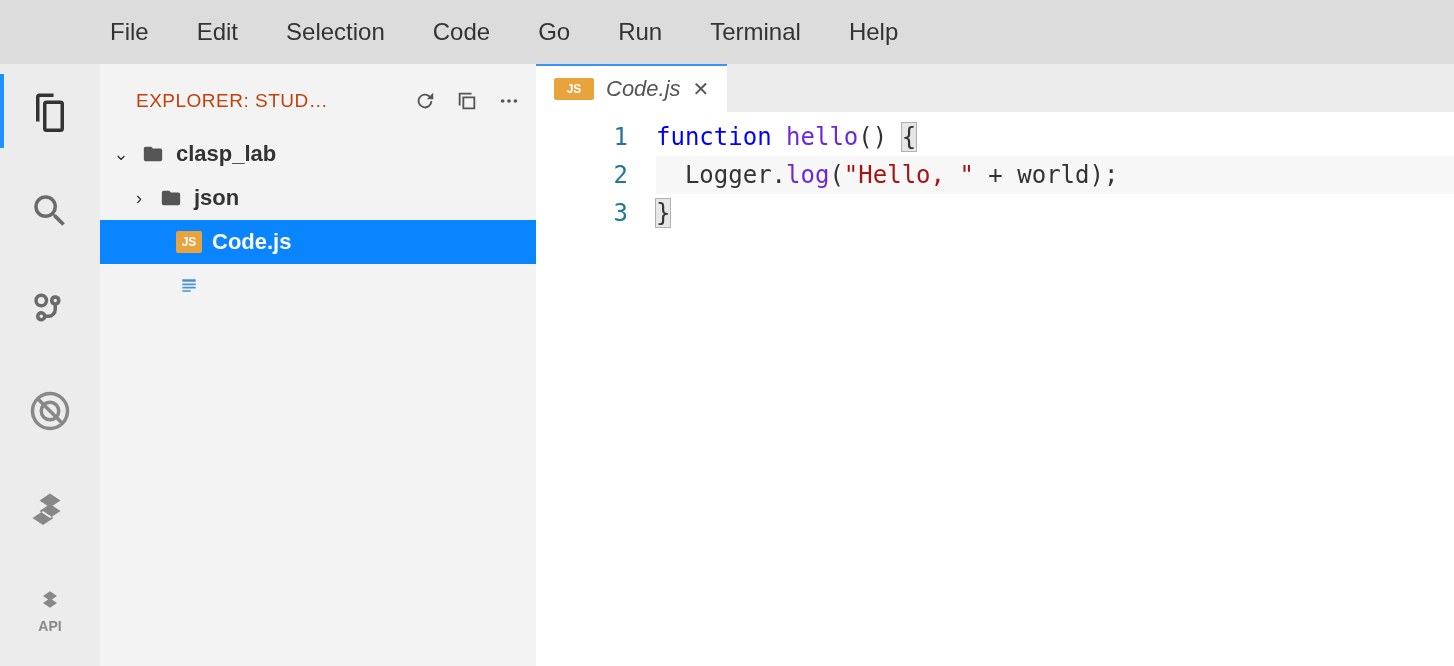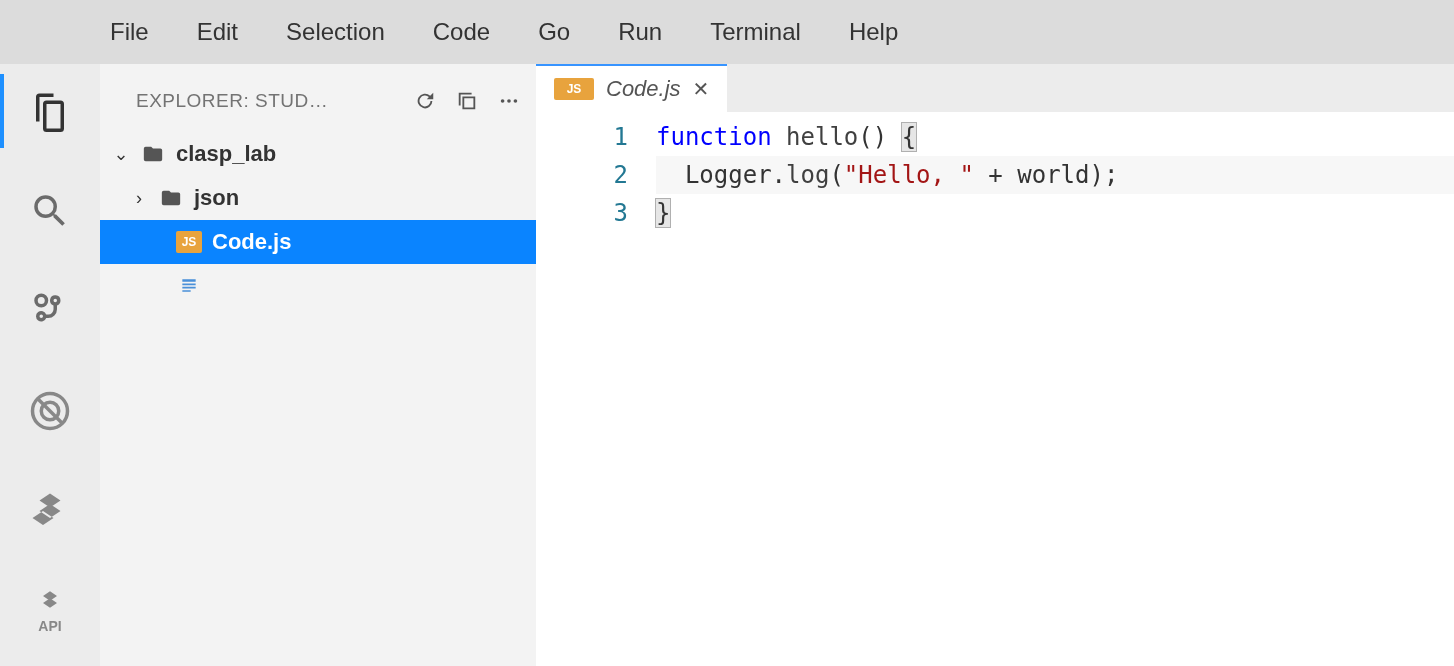--- a/index.html
+++ b/index.html
@@ -23,7 +23,7 @@
 
   
   .sidebar { width: 436px; background: #f3f3f3; display: flex; flex-direction: column; font-size: 22px; }
-  .sidebar-hdr { height: 50px; display: flex; align-items: center; padding: 0 16px 0 36px; gap: 12px; color: #737373; margin-top: 12px; }
+  .sidebar-hdr { height: 50px; display: flex; align-items: center; padding: 0 16px 0 36px; gap: 12px; color: #c2410c; margin-top: 12px; }
   .sidebar-hdr .title { flex: 1; font-size: 19px; letter-spacing: 0.5px; white-space: nowrap; overflow: hidden; text-overflow: ellipsis; }
   .sidebar-hdr .actions { display: flex; gap: 20px; align-items: center; }
   .sidebar-hdr svg { width: 22px; height: 22px; fill: #555; cursor: pointer; }

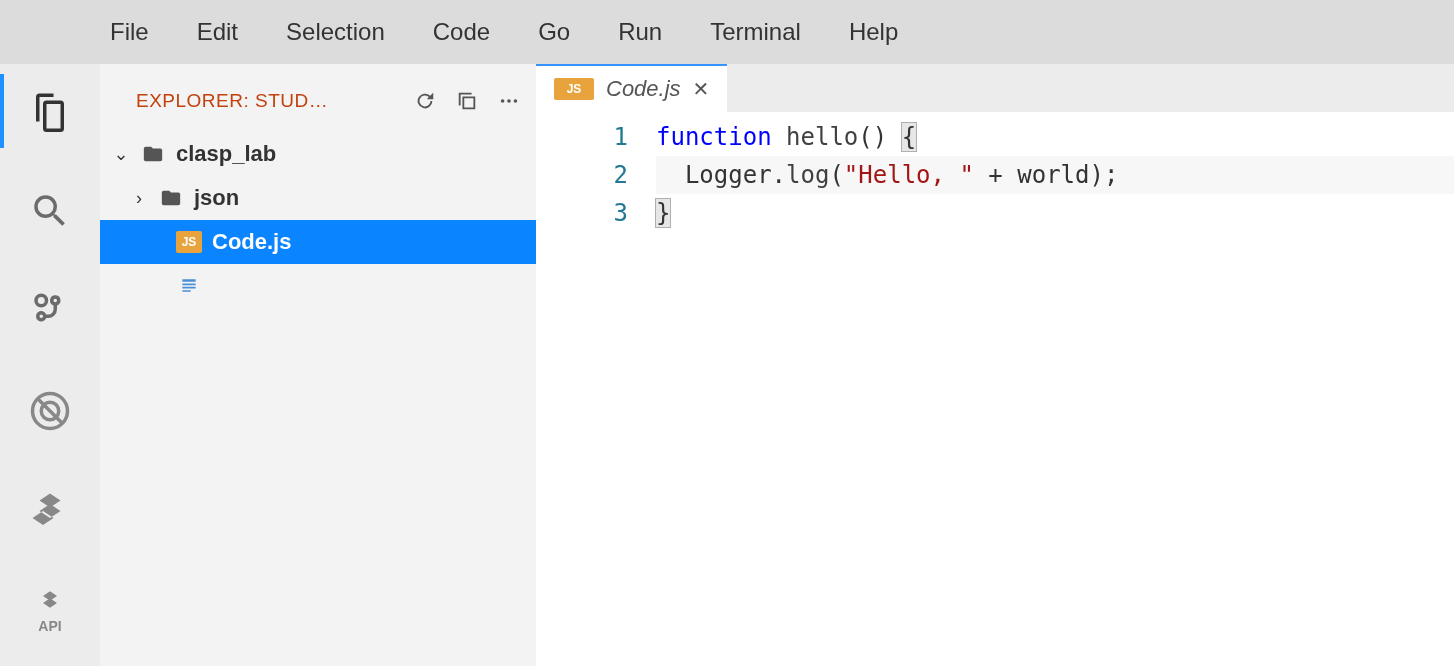--- a/index.html
+++ b/index.html
@@ -49,7 +49,7 @@
   .gutter { width: 120px; text-align: right; color: #237893; padding-right: 28px; user-select: none; }
   .codebody { flex: 1; white-space: pre; color: #333; }
   .kw { color: #0000ff; }
-  .fn { color: #404040; }
+  .fn { color: #6d28d9; }
   .str { color: #a31515; }
   .punct { color: #333; }
   .brace-hl { background: #e6e6e6; outline: 1px solid #b0b0b0; }

